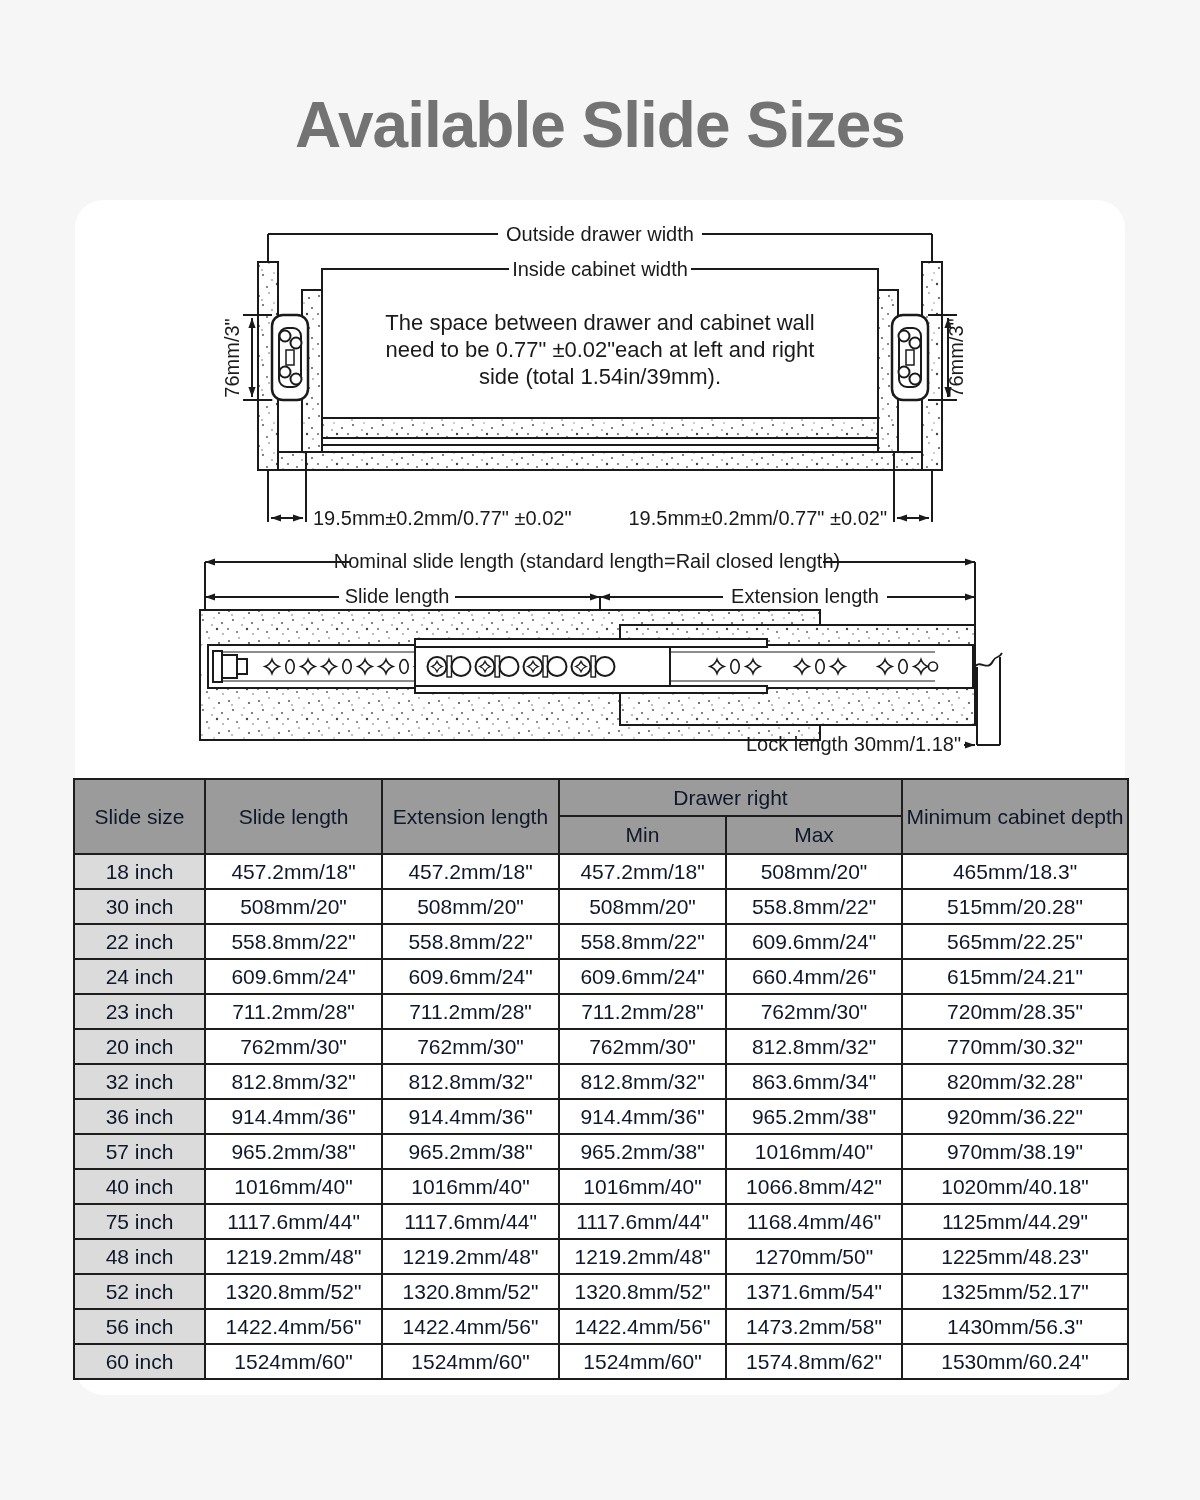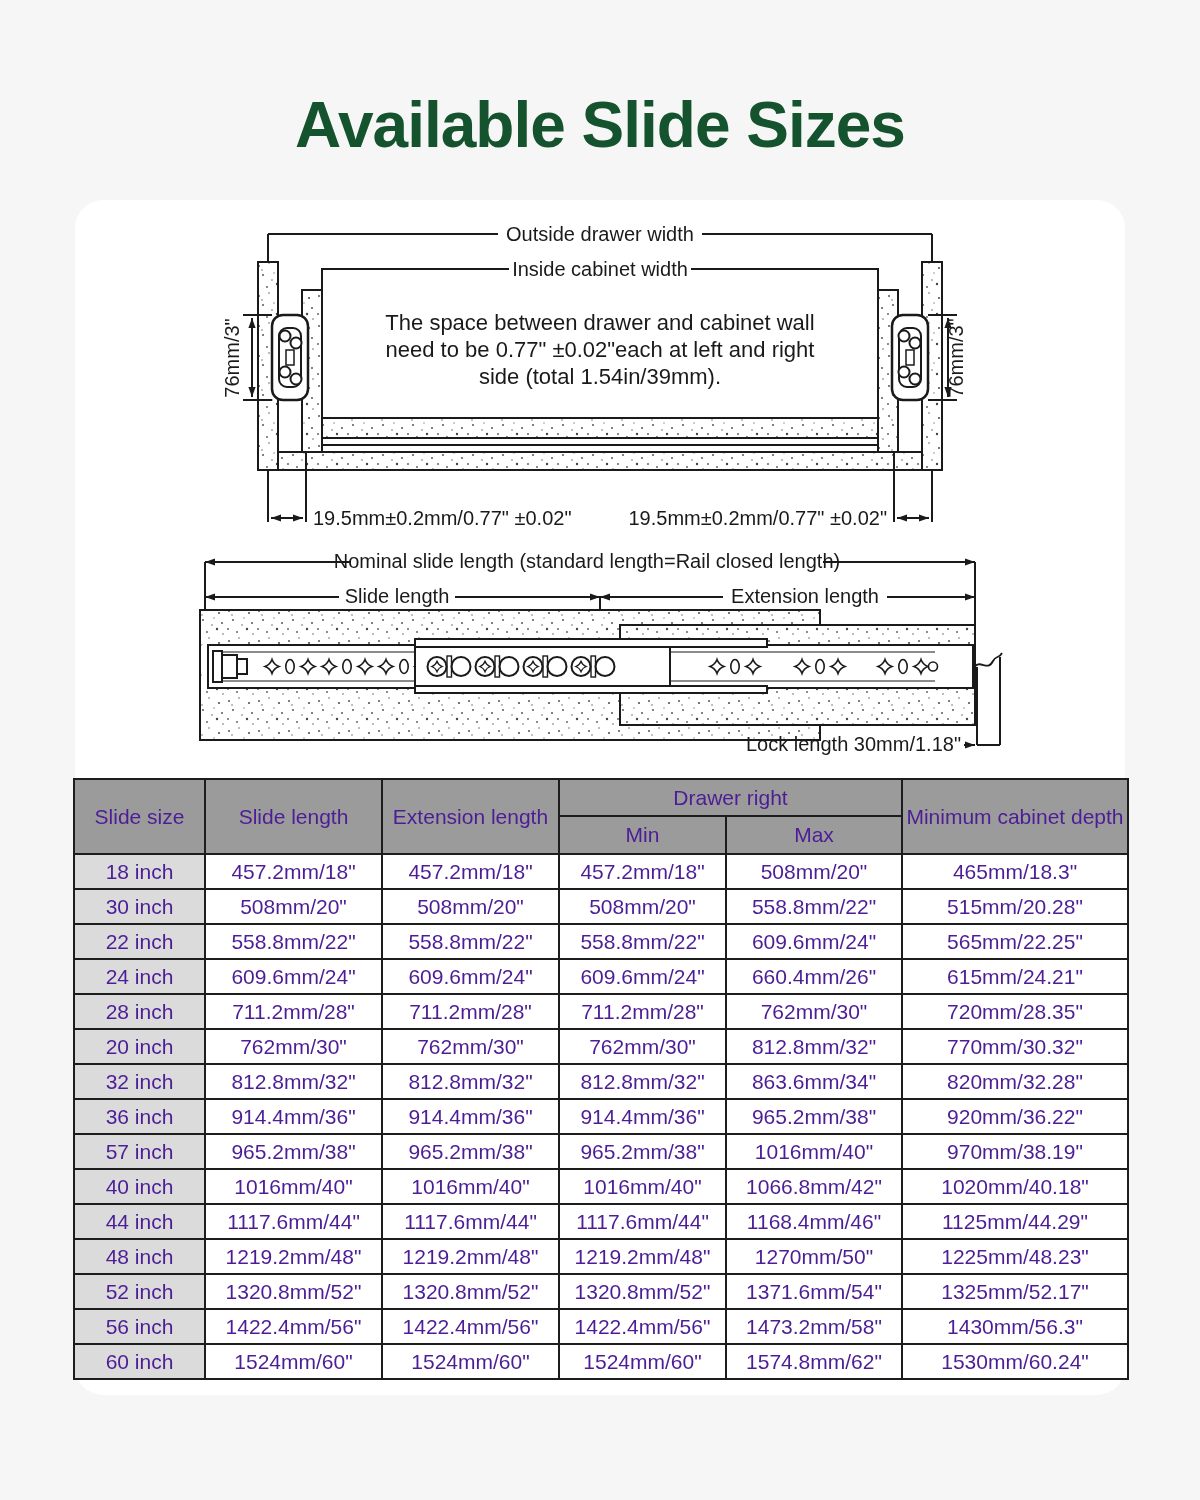--- a/index.html
+++ b/index.html
@@ -12,7 +12,7 @@
   .abs{position:absolute;}
   .title{
     left:0;top:88px;width:1200px;text-align:center;
-    font-size:64px;font-weight:bold;color:#14532d;letter-spacing:-1px;
+    font-size:64px;font-weight:bold;color:#737373;letter-spacing:-1px;
   }
   .card{
     left:75px;top:200px;width:1050px;height:1195px;

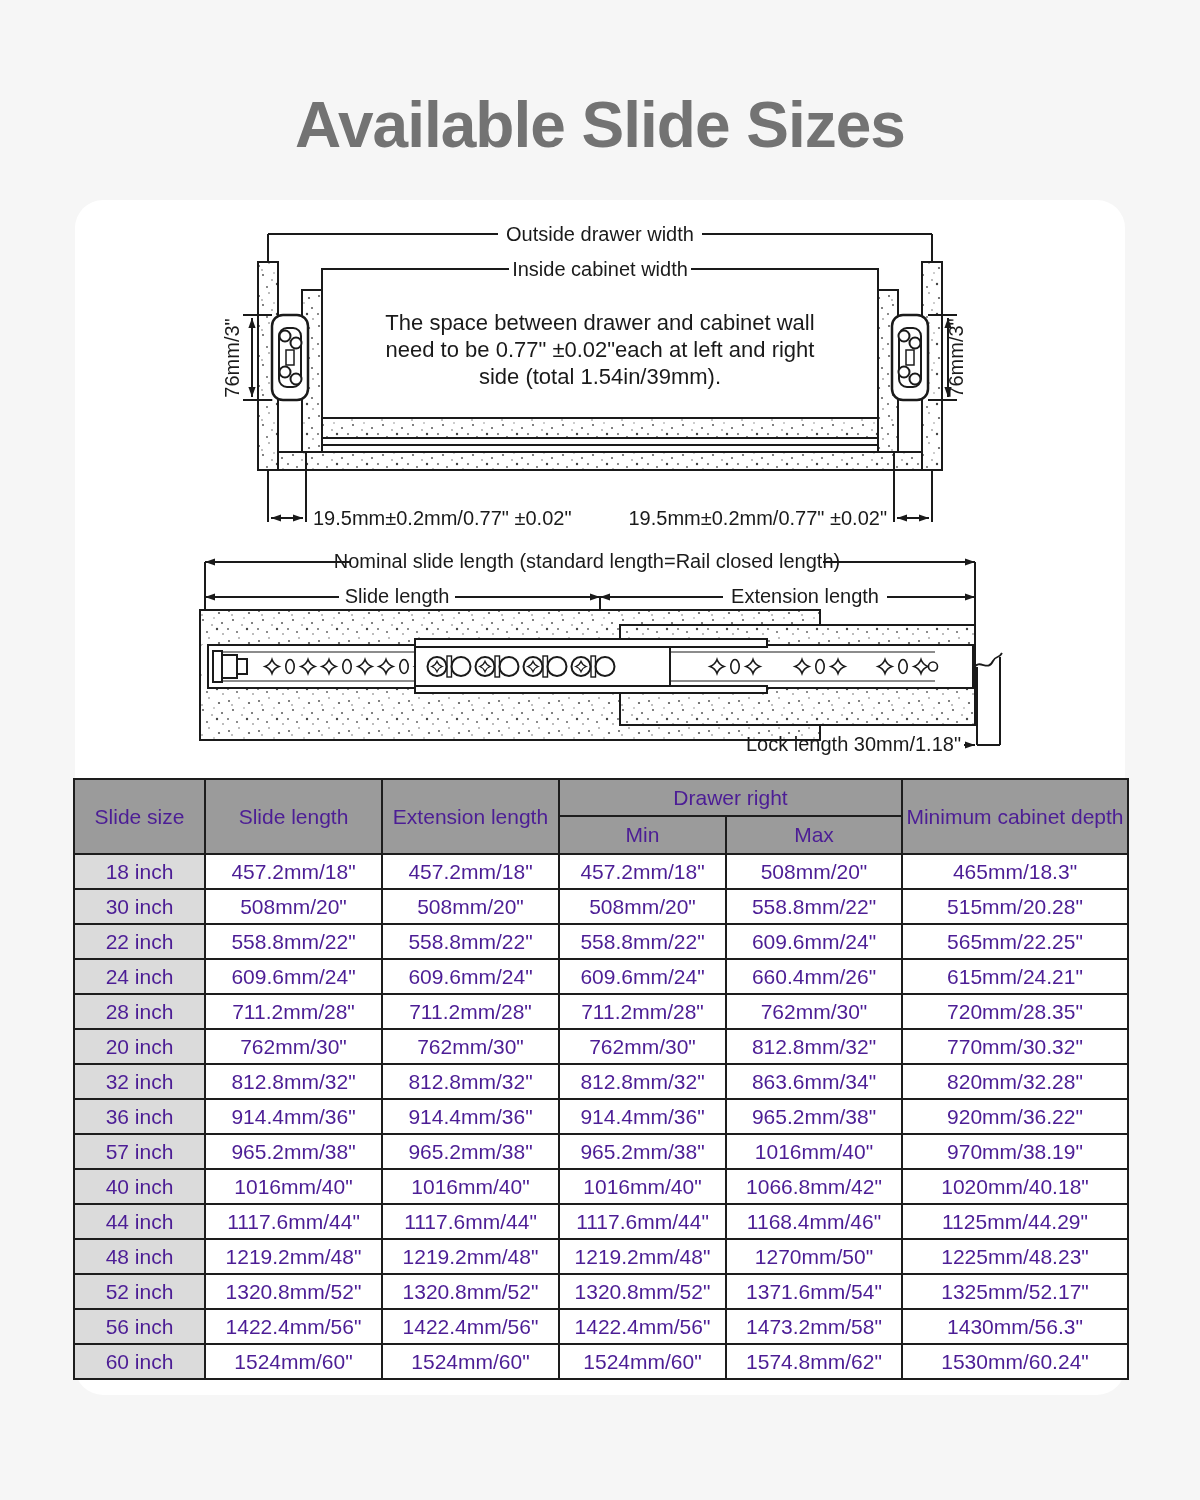--- a/index.html
+++ b/index.html
@@ -25,7 +25,7 @@
   .tablewrap{left:73px;top:778px;width:1054px;}
   table{
     border-collapse:collapse;table-layout:fixed;width:1054px;
-    font-size:21px;color:#4c1d95;
+    font-size:21px;color:#0f172a;
   }
   th,td{
     border:2px solid #1d1d1d;text-align:center;vertical-align:middle;

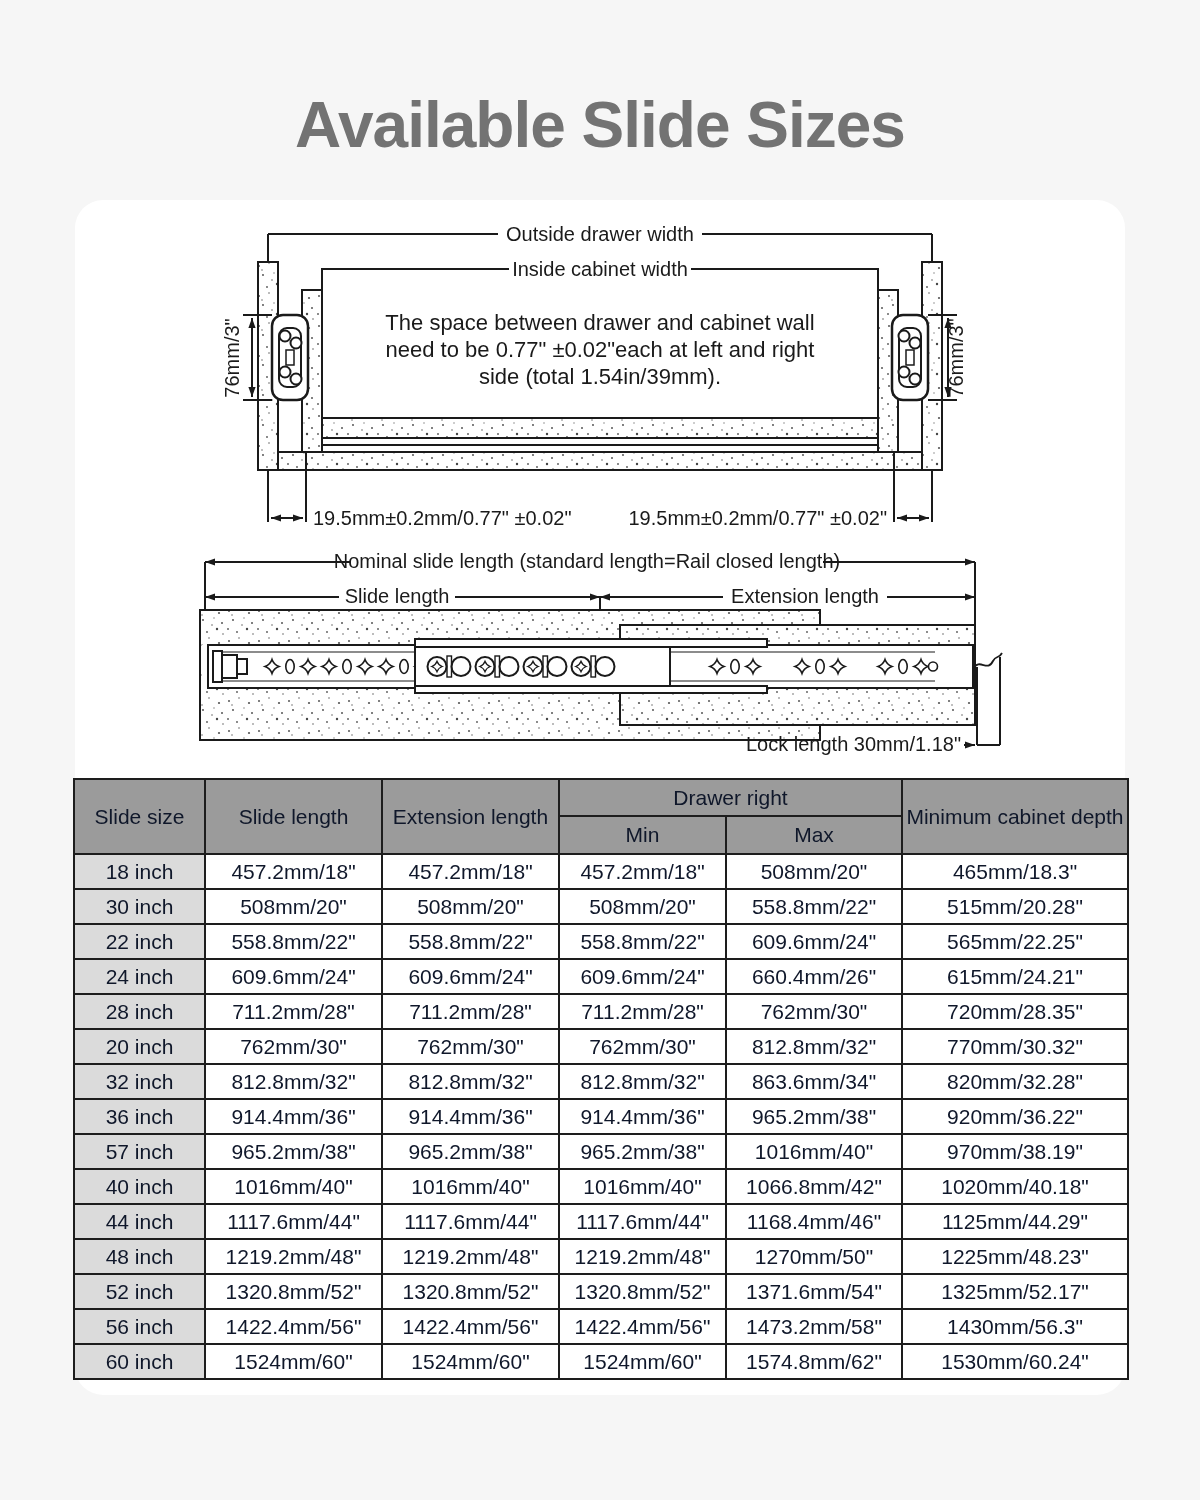--- a/index.html
+++ b/index.html
@@ -290,7 +290,7 @@
           <td>615mm/24.21"</td>
         </tr>
         <tr>
-          <td class="rowhead">28 inch</td>
+          <td class="rowhead">23 inch</td>
           <td>711.2mm/28"</td>
           <td>711.2mm/28"</td>
           <td>711.2mm/28"</td>

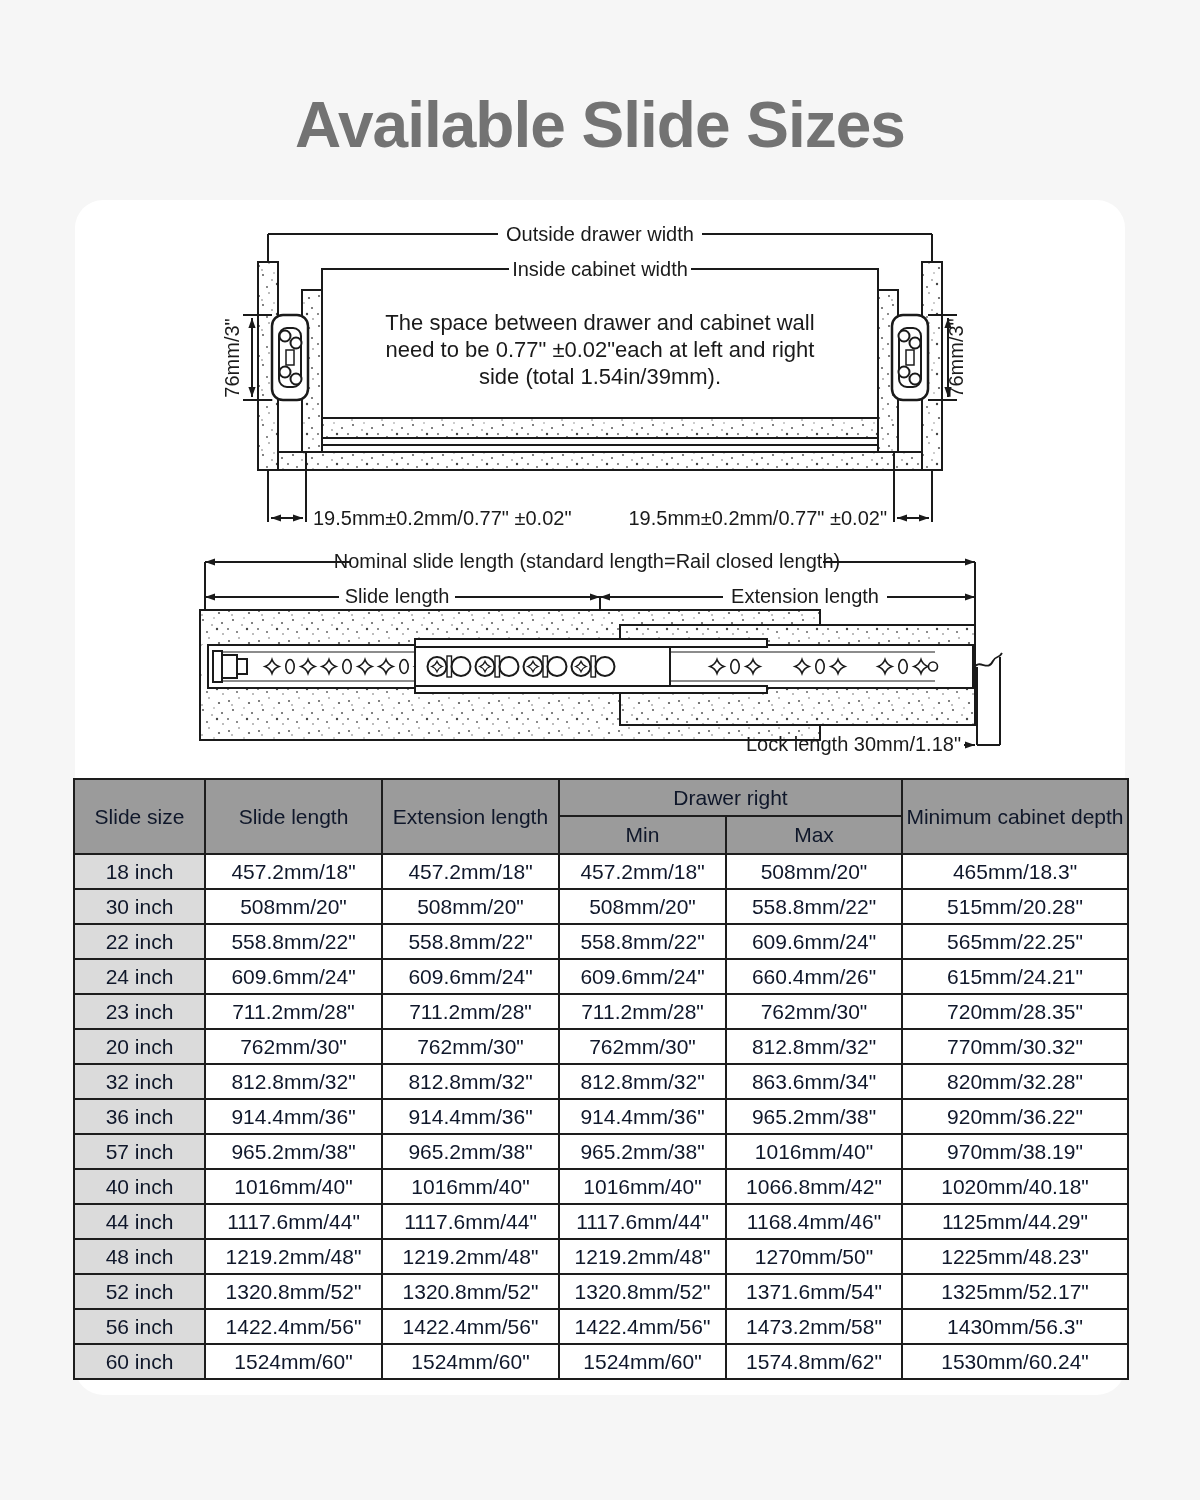--- a/index.html
+++ b/index.html
@@ -338,7 +338,7 @@
           <td>1020mm/40.18"</td>
         </tr>
         <tr>
-          <td class="rowhead">44 inch</td>
+          <td class="rowhead">75 inch</td>
           <td>1117.6mm/44"</td>
           <td>1117.6mm/44"</td>
           <td>1117.6mm/44"</td>

